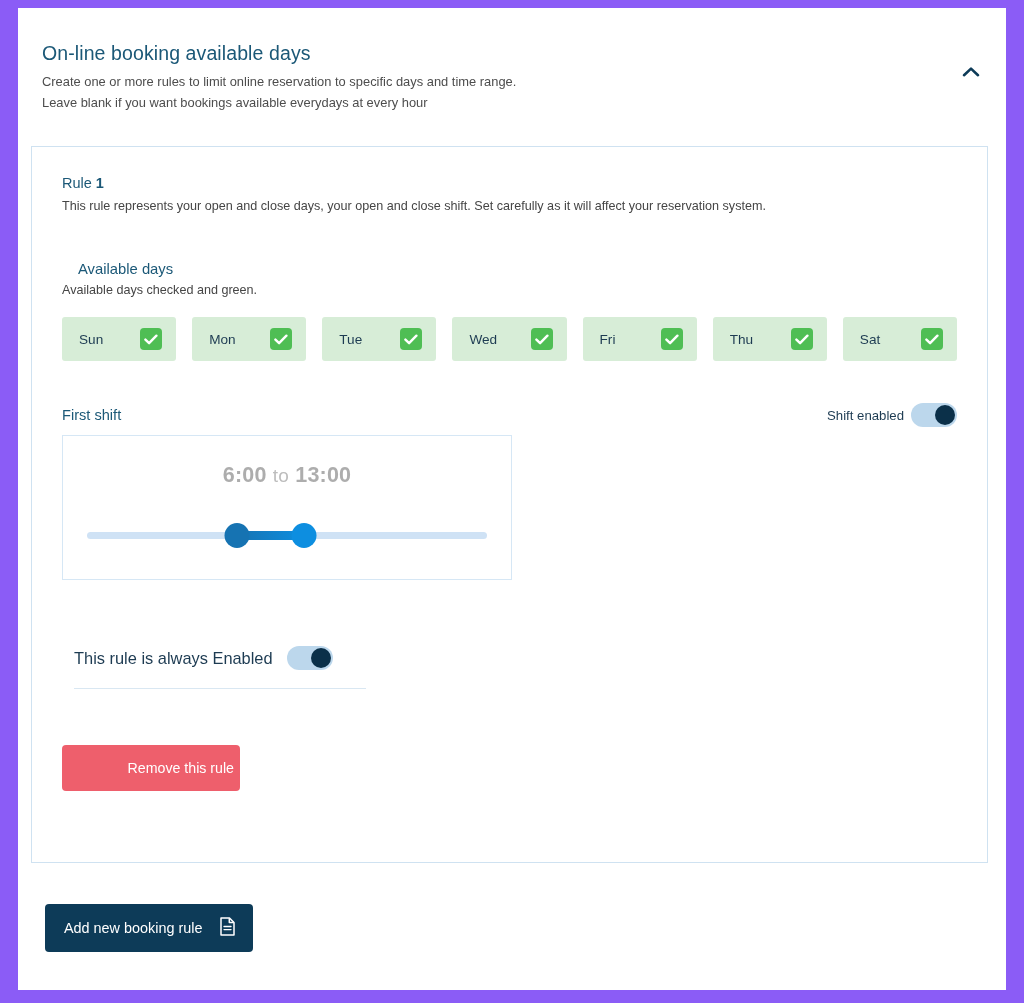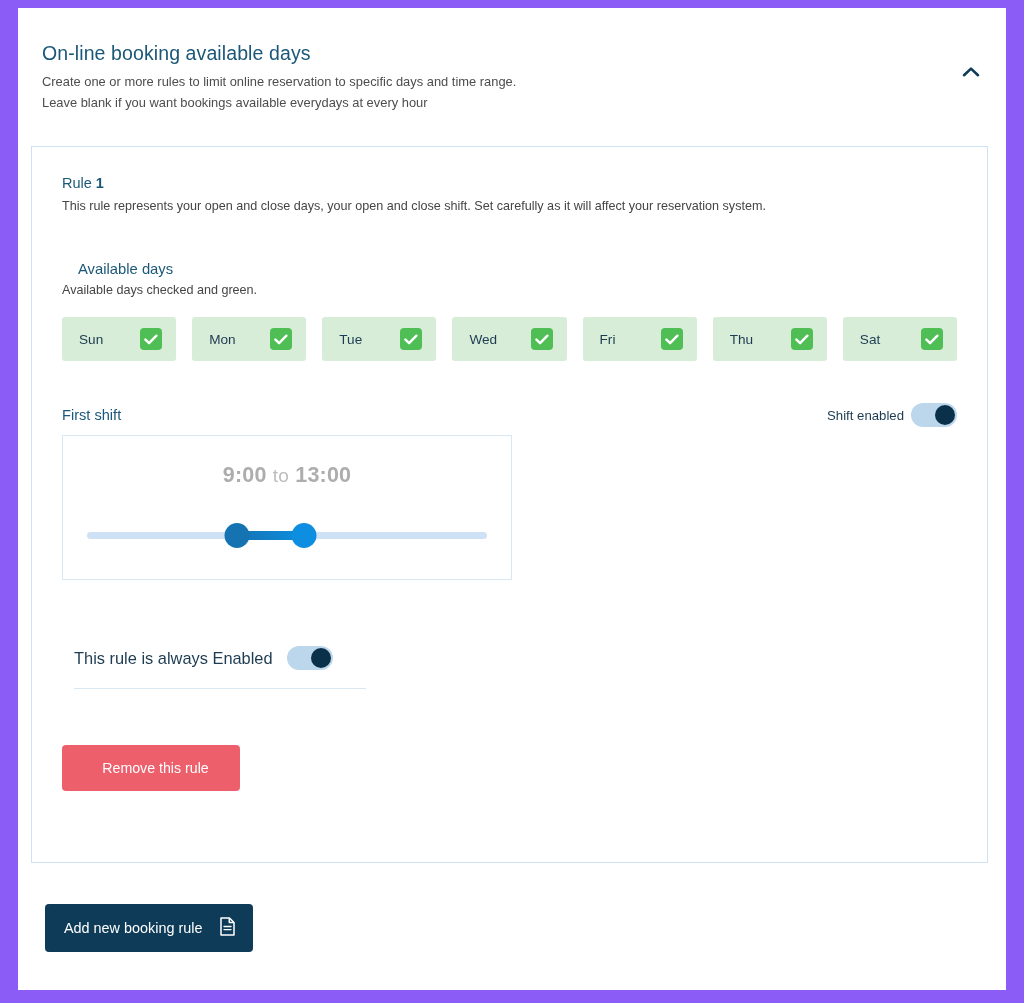--- a/index.html
+++ b/index.html
@@ -347,7 +347,7 @@
             <h4 class="shift-head">First shift</h4>
             <div class="shift-box">
               <div class="shift-times">
-                <span>9:00</span>
+                <span>6:00</span>
                 <span class="sep">to</span>
                 <span>13:00</span>
               </div>

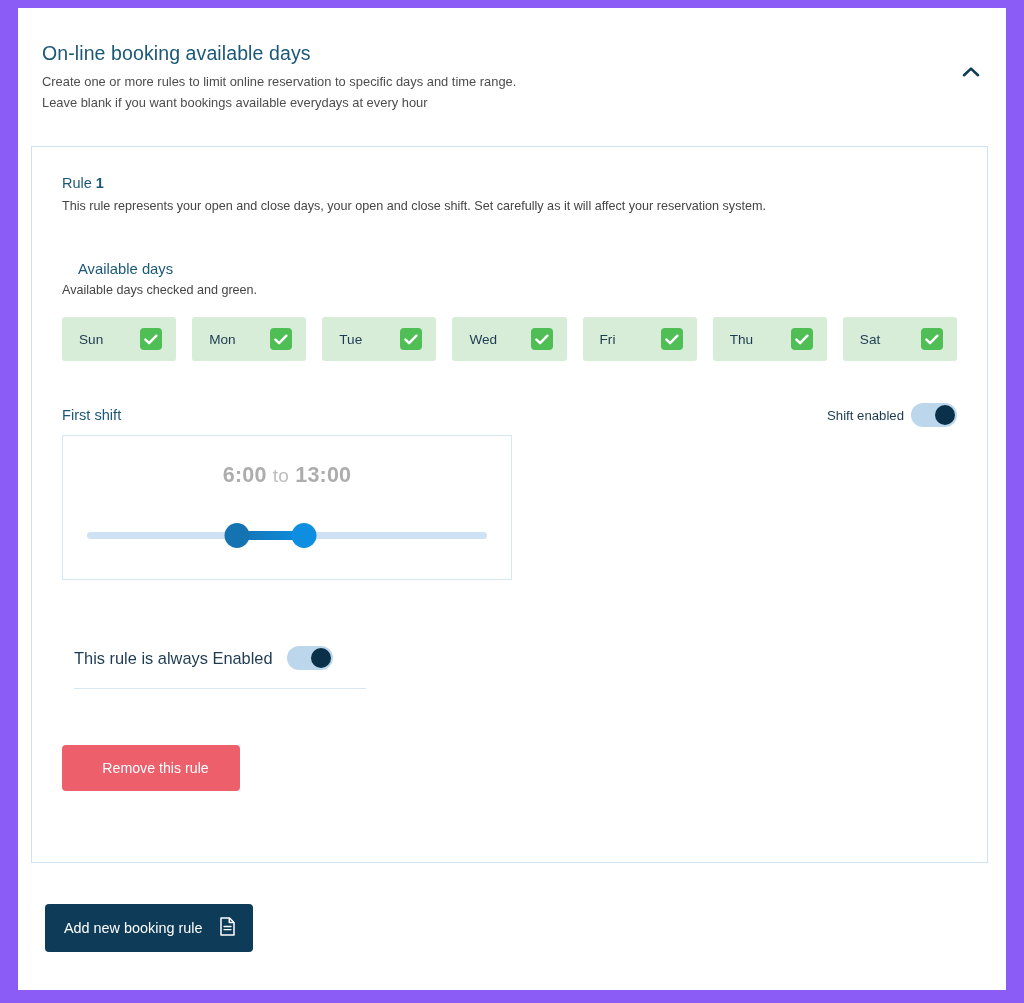--- a/index.html
+++ b/index.html
@@ -231,7 +231,7 @@
     font-size: 14.2px;
     font-family: "Liberation Sans", sans-serif;
     cursor: pointer;
-    text-align: center;
+    text-align: right;
     padding-left: 15px;
   }
   .add-btn {

